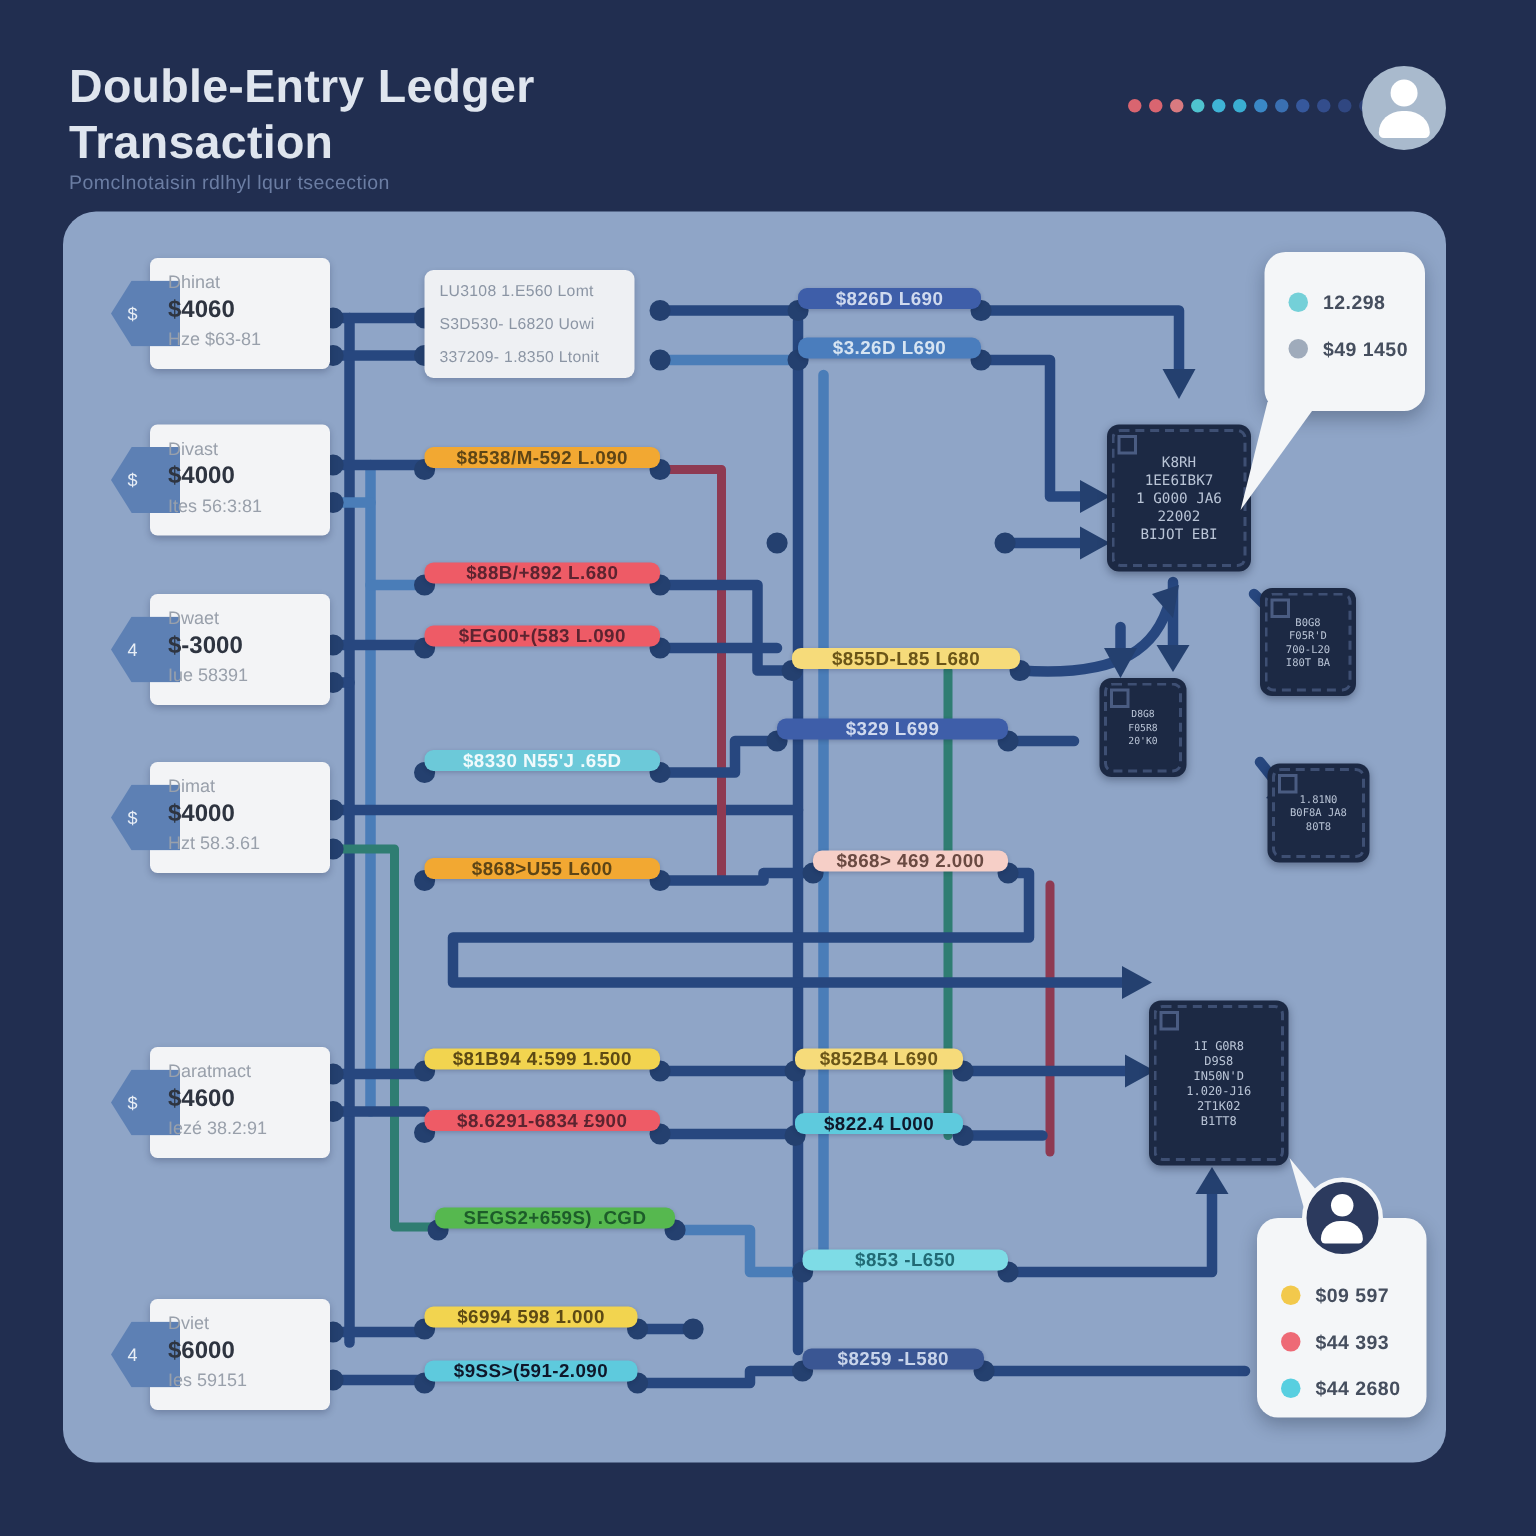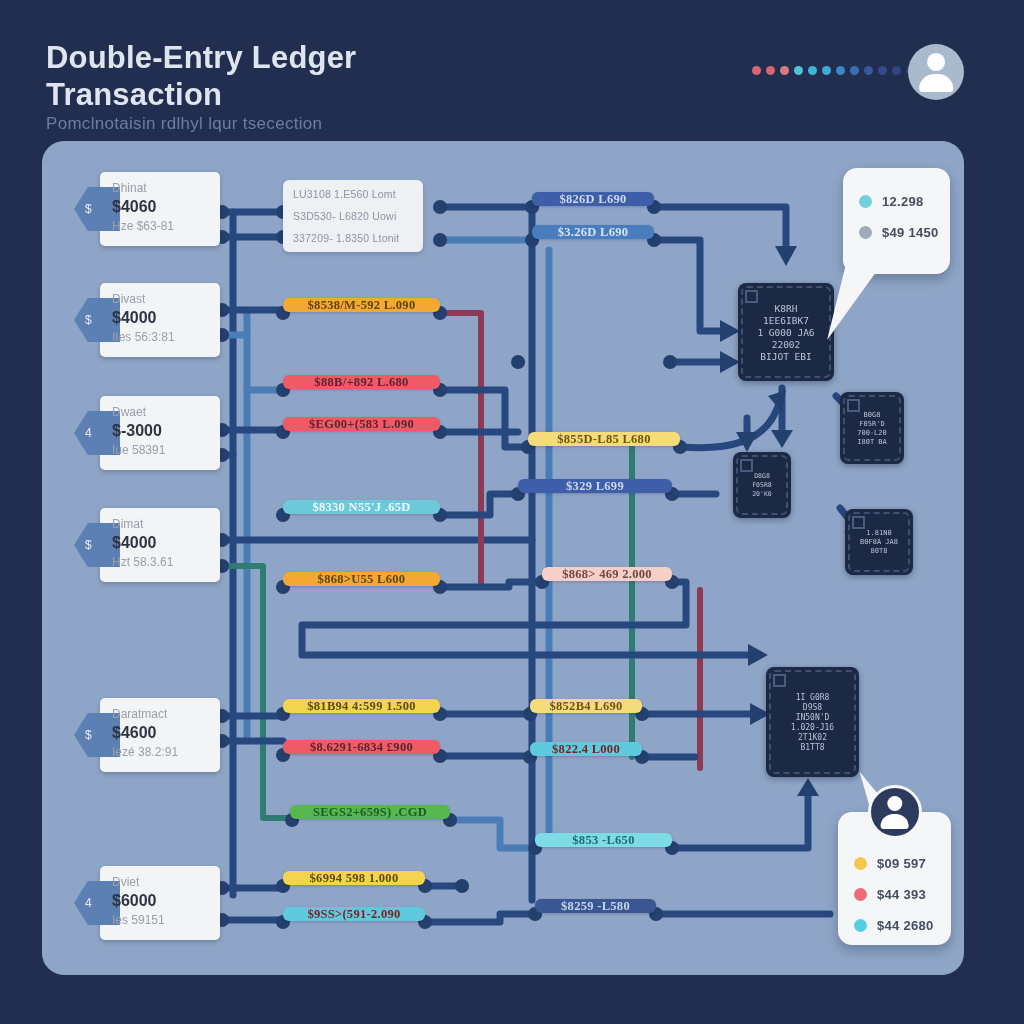--- a/index.html
+++ b/index.html
@@ -8,7 +8,7 @@
   
   .title{position:absolute;left:46px;top:40px;width:370px;font-size:31px;font-weight:bold;
     color:#dfe5ee;line-height:1.18;letter-spacing:.2px;}
-  .subtitle{position:absolute;left:46px;top:114px;font-size:17px;color:#6b7da3;letter-spacing:.3px;}
+  .subtitle{position:absolute;left:46px;top:114px;font-size:13px;color:#6b7da3;letter-spacing:.3px;}
   .hdr-dots{position:absolute;left:752px;top:66px;display:flex;gap:5px;}
   .hdr-dots span{width:9px;height:9px;border-radius:50%;display:block;}
   .avatar{position:absolute;border-radius:50%;}

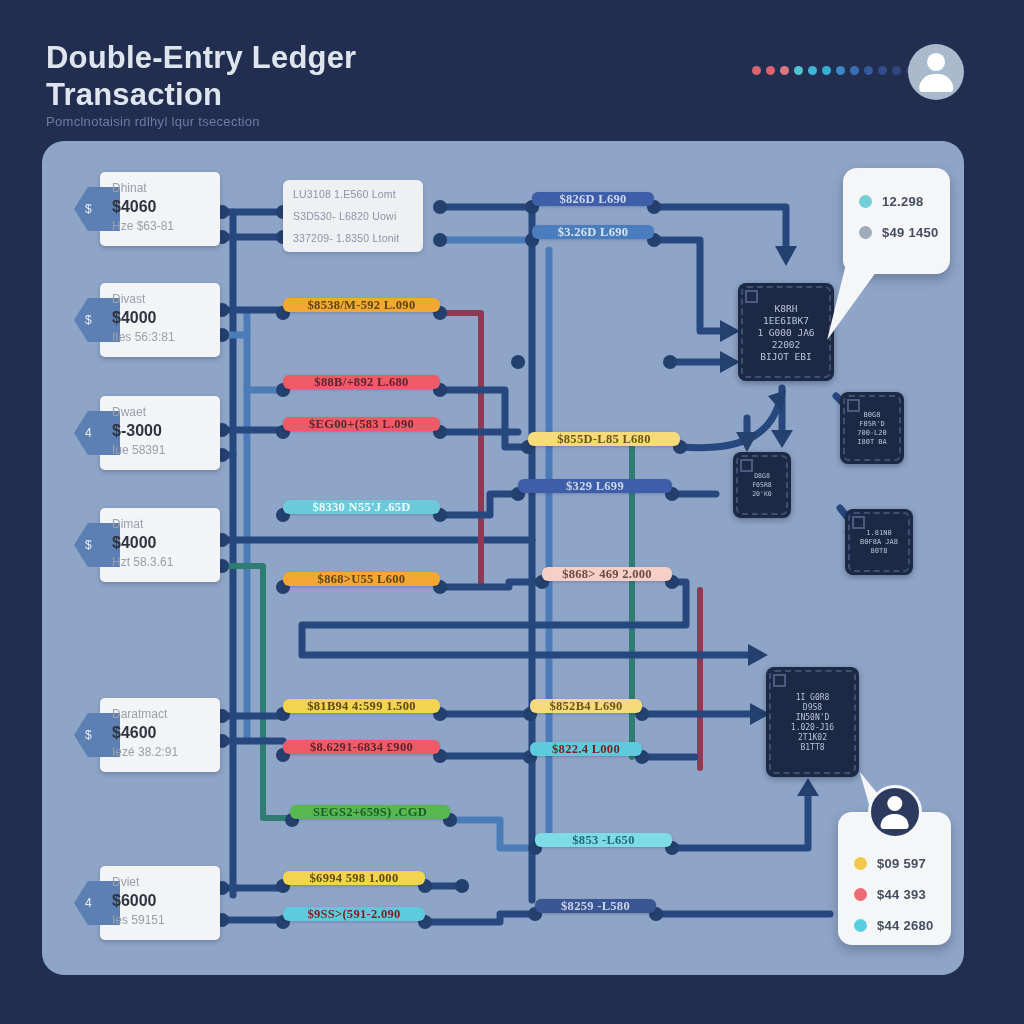--- a/index.html
+++ b/index.html
@@ -44,7 +44,7 @@
   
   .lbl{position:absolute;height:14px;border-radius:6px;display:flex;align-items:center;
     justify-content:center;font-size:12.5px;font-weight:bold;letter-spacing:.3px;z-index:2;
-    box-shadow:0 1px 3px rgba(15,25,55,.22);padding:0 8px;box-sizing:border-box;white-space:nowrap;font-family:Liberation Serif, serif;}
+    box-shadow:0 1px 3px rgba(15,25,55,.22);padding:0 8px;box-sizing:border-box;white-space:nowrap;}
   .c-orange{background:#f2a832;color:#5d4516;}
   .c-red{background:#ee5b66;color:#5c2430;}
   .c-teal{background:#6cc9d9;color:#f0fafc;}

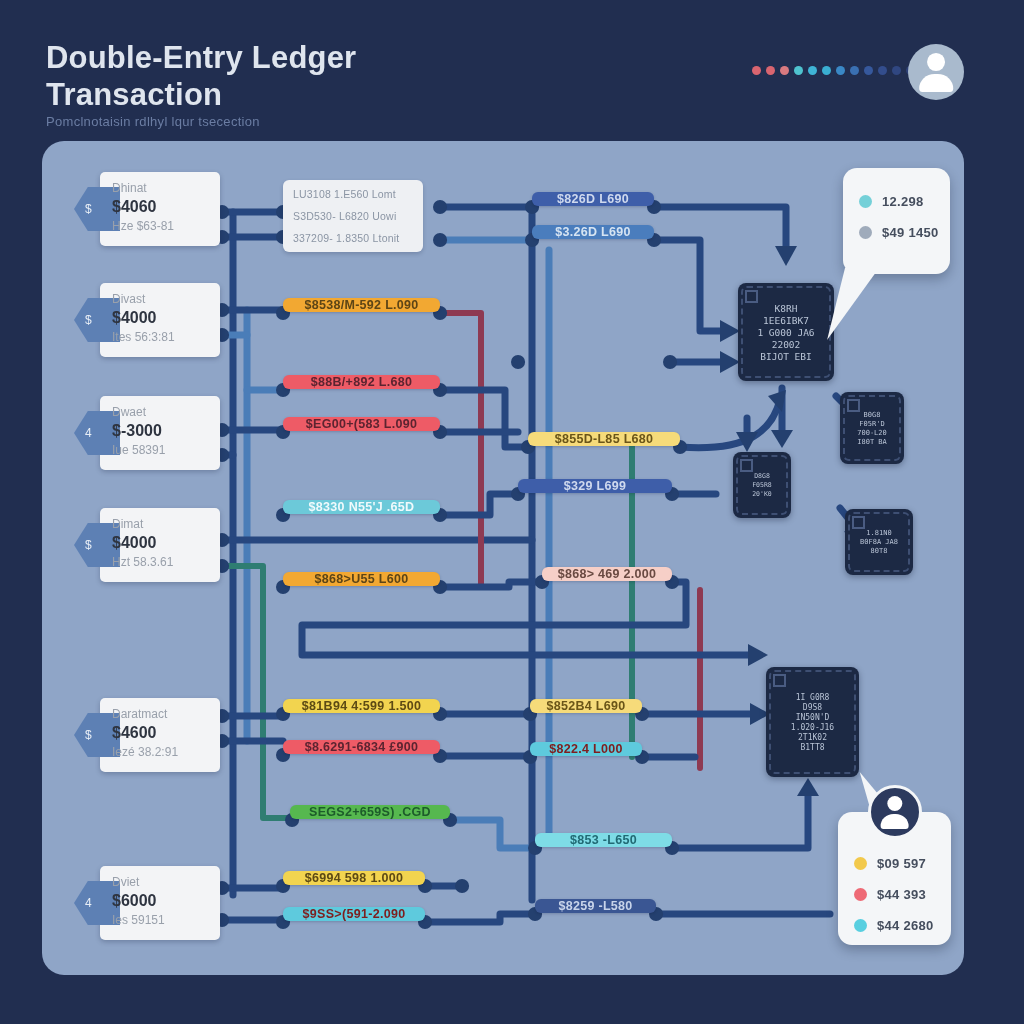--- a/index.html
+++ b/index.html
@@ -50,7 +50,7 @@
   .c-teal{background:#6cc9d9;color:#f0fafc;}
   .c-yellow{background:#f2d44f;color:#5d4a14;}
   .c-green{background:#56b84f;color:#1d5c2a;}
-  .c-cyan{background:#5ecadd;color:#7f1d1d;}
+  .c-cyan{background:#5ecadd;color:#0f172a;}
   .c-navy{background:#3e5ea9;color:#cfd9ee;}
   .c-blue{background:#4a7dbd;color:#d6e4f2;}
   .c-yellow2{background:#f6db7a;color:#6a5518;}

